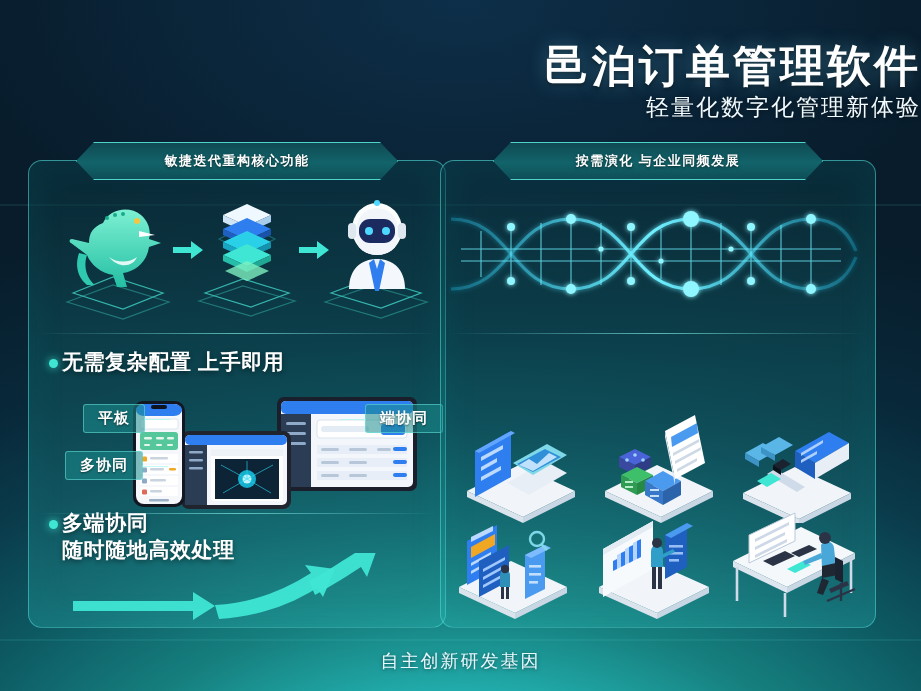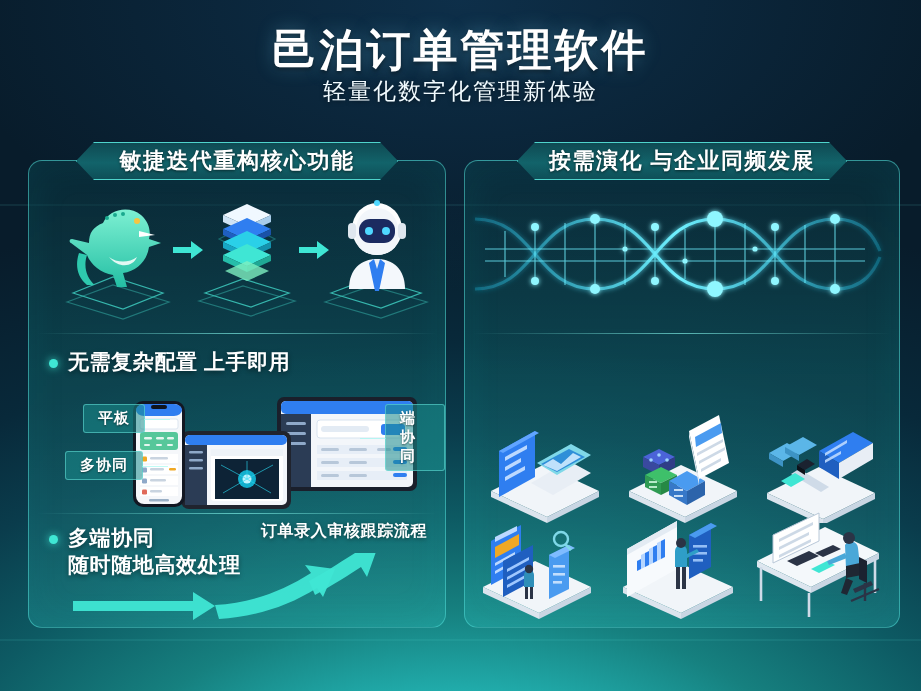--- a/index.html
+++ b/index.html
@@ -22,7 +22,7 @@
   }
 
   
-  .header{ position:absolute; left:0; right:0; top:26px; text-align:center; z-index:6;}
+  .header{ position:absolute; left:0; right:0; top:42px; text-align:right; z-index:6;}
   .title{
     font-size:44px; font-weight:700; letter-spacing:3px; color:#ffffff;
     text-shadow:0 0 18px rgba(120,220,255,.35), 0 2px 4px rgba(0,0,0,.55);

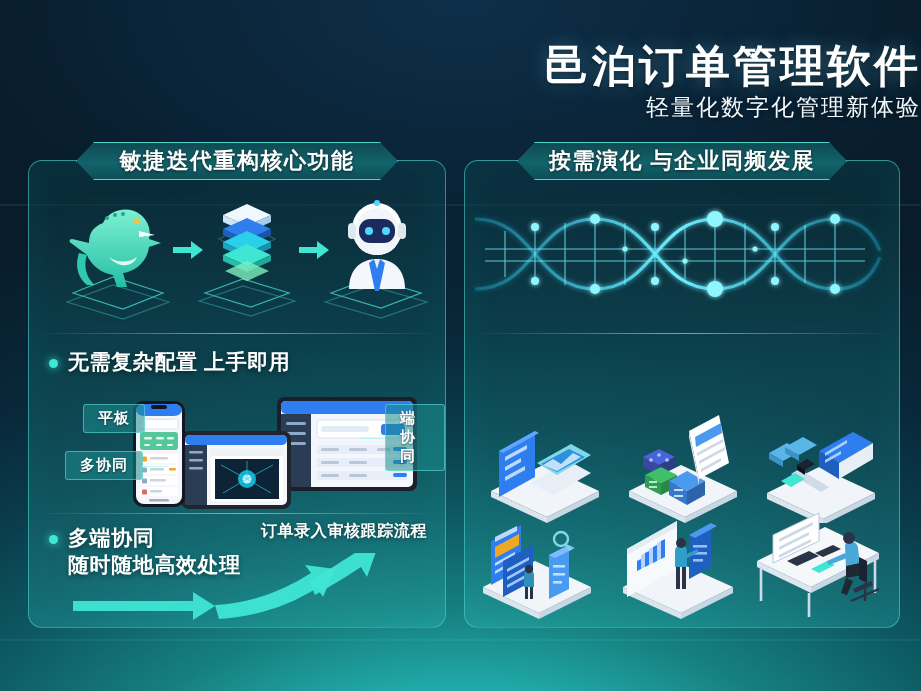--- a/index.html
+++ b/index.html
@@ -48,7 +48,7 @@
     position:absolute; top:-19px; left:50%; transform:translateX(-50%);
     height:38px; min-width:300px; padding:0 34px;
     display:flex; align-items:center; justify-content:center;
-    color:#fff; font-size:22px; font-weight:700; letter-spacing:1.5px;
+    color:#fff; font-size:13px; font-weight:700; letter-spacing:1.5px;
     background:linear-gradient(180deg,#0f4a53 0%, #12636a 55%, #0e4f58 100%);
     border:1px solid rgba(90,235,225,.85);
     clip-path:polygon(18px 0, calc(100% - 18px) 0, 100% 50%, calc(100% - 18px) 100%, 18px 100%, 0 50%);

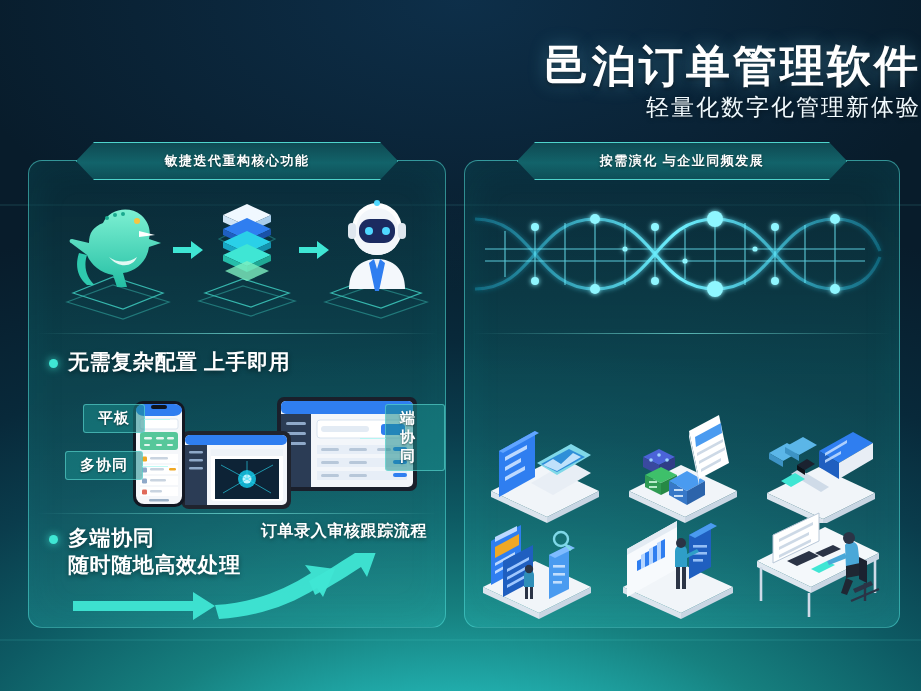--- a/index.html
+++ b/index.html
@@ -42,7 +42,7 @@
     box-shadow:inset 0 0 40px rgba(0,200,200,.08);
   }
   .panel.left{ left:28px; width:418px; }
-  .panel.right{ left:464px; width:436px; }
+  .panel.right{ left:440px; width:436px; }
 
   .panel-head{
     position:absolute; top:-19px; left:50%; transform:translateX(-50%);

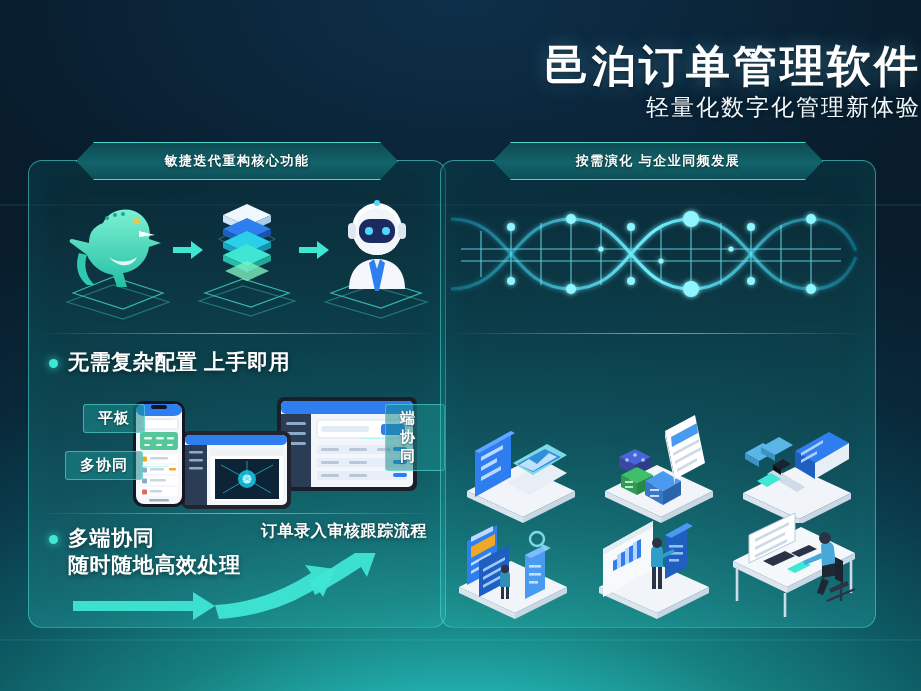--- a/index.html
+++ b/index.html
@@ -61,7 +61,7 @@
   .divider{ position:absolute; left:8px; right:8px; height:1px; background:linear-gradient(90deg,rgba(110,235,228,0),rgba(130,245,235,.65),rgba(110,235,228,0)); }
 
   
-  .bullet-head{ position:absolute; display:flex; align-items:flex-start; gap:10px; }
+  .bullet-head{ position:absolute; display:flex; align-items:flex-start; gap:4px; }
   .dot{ width:9px; height:9px; border-radius:50%; background:#3fe6d4; margin-top:10px; flex:none; box-shadow:0 0 8px rgba(63,230,212,.9); }
   .bullet-text{ color:#ffffff; font-size:21px; font-weight:700; line-height:1.28; letter-spacing:.6px; text-shadow:0 2px 5px rgba(0,0,0,.45); white-space:pre-line;}
 

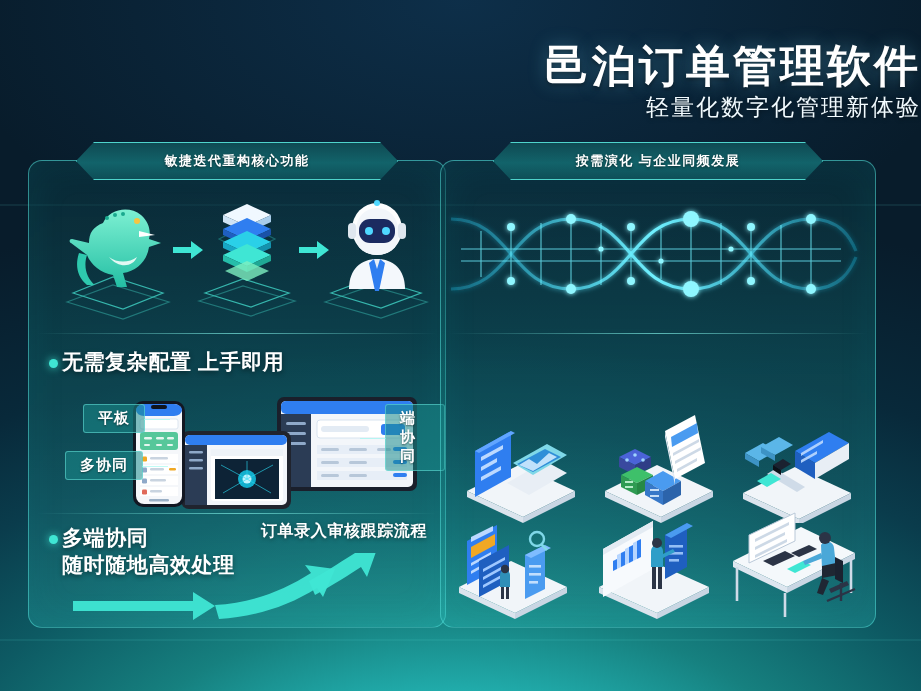--- a/index.html
+++ b/index.html
@@ -300,7 +300,7 @@
 
     <div class="pill lead-right" style="left:54px; top:243px;">平板</div>
     <div class="pill lead-right" style="left:36px; top:290px;">多协同</div>
-    <div class="pill lead-left" style="left:356px; top:243px;padding-left:14px;">端协同</div>
+    <div class="pill lead-left" style="left:336px; top:243px;padding-left:14px;">端协同</div>
 
     <div class="divider" style="top:352px;"></div>
 

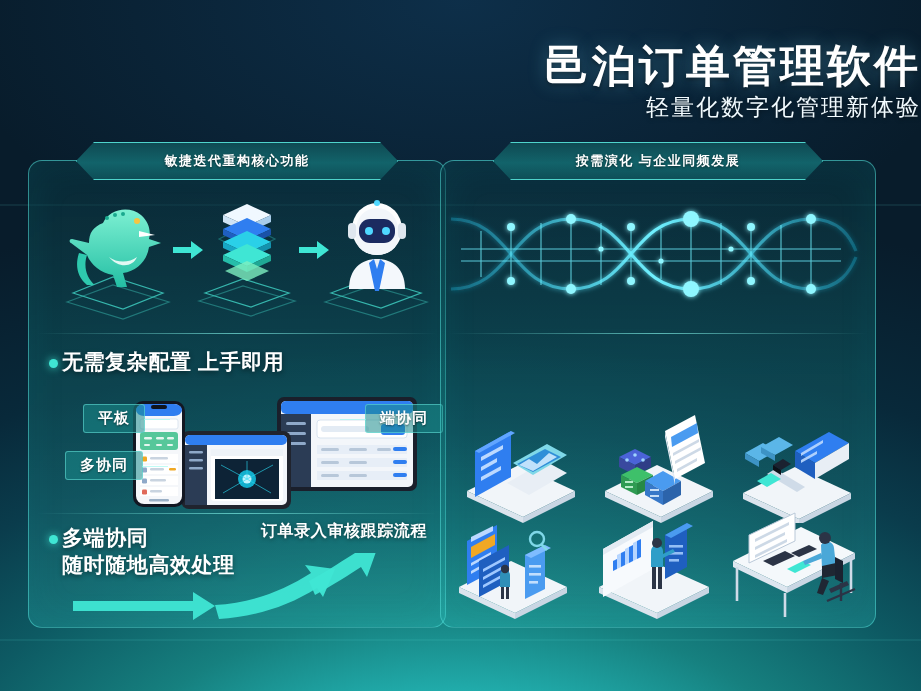--- a/index.html
+++ b/index.html
@@ -304,7 +304,7 @@
 
     <div class="divider" style="top:352px;"></div>
 
-    <div class="bullet-head" style="left:20px; top:364px;">
+    <div class="bullet-head" style="left:20px; top:349px;">
       <span class="dot"></span>
       <span class="bullet-text">多端协同
 随时随地高效处理</span>

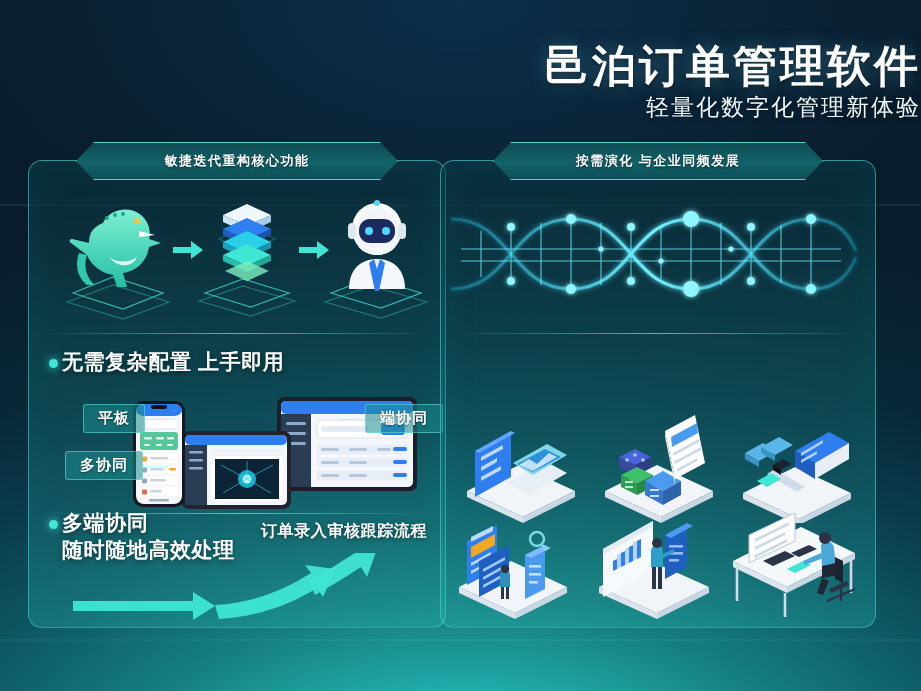--- a/index.html
+++ b/index.html
@@ -310,7 +310,6 @@
 随时随地高效处理</span>
     </div>
 
-    <div class="flowlabel" style="left:232px; top:360px;">订单录入审核跟踪流程</div>
 
     <svg class="art" style="left:44px; top:392px;" width="350" height="70" viewBox="0 0 350 70">
       <g fill="#3fe6d4">

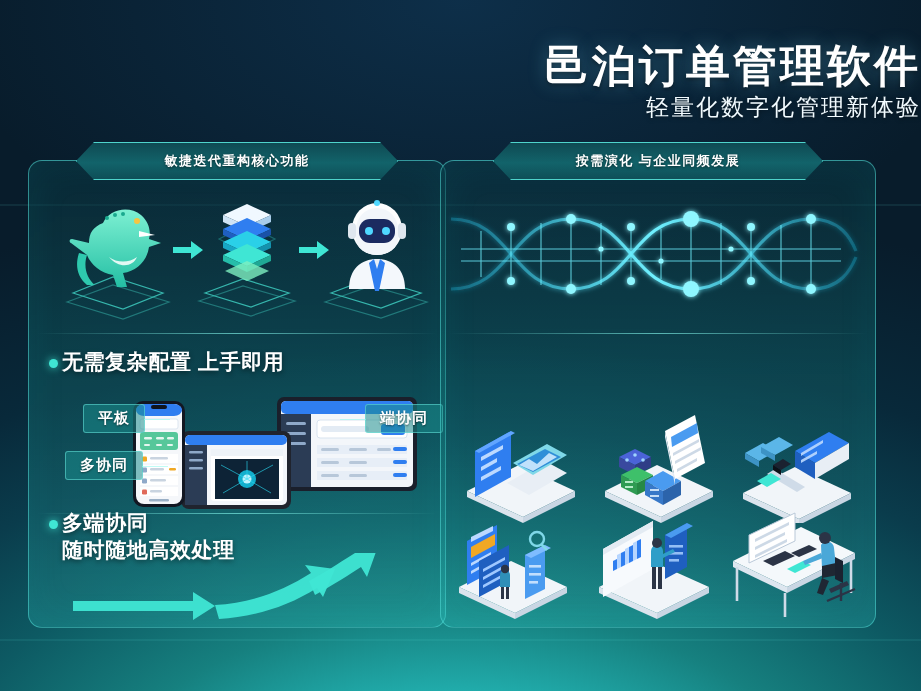--- a/index.html
+++ b/index.html
@@ -557,6 +557,7 @@
     </svg>
   </div>
 
+  <div class="footer">自主创新研发基因</div>
 </div>
 
 </body></html>

